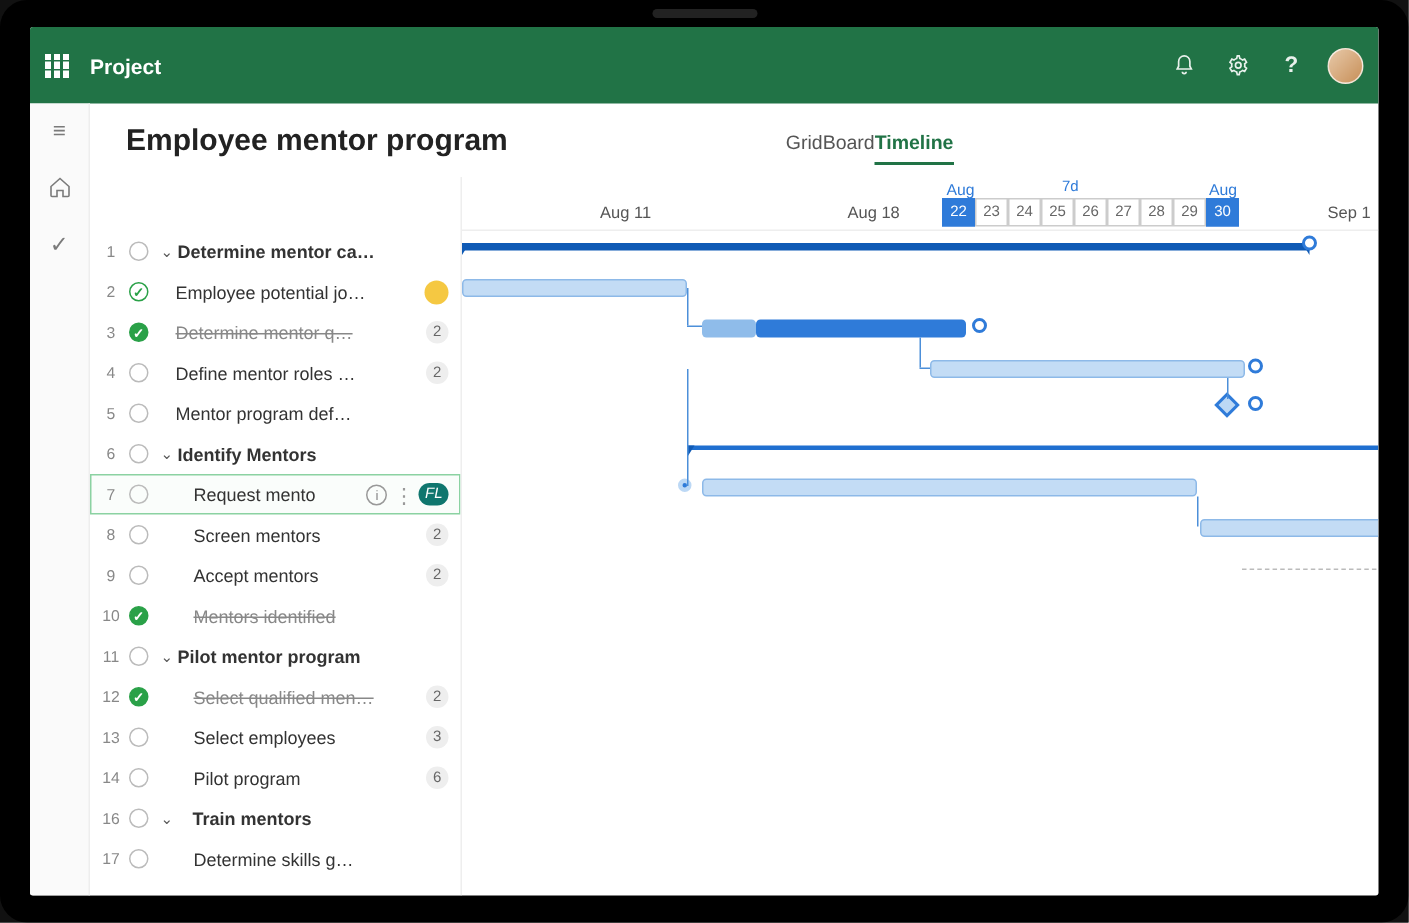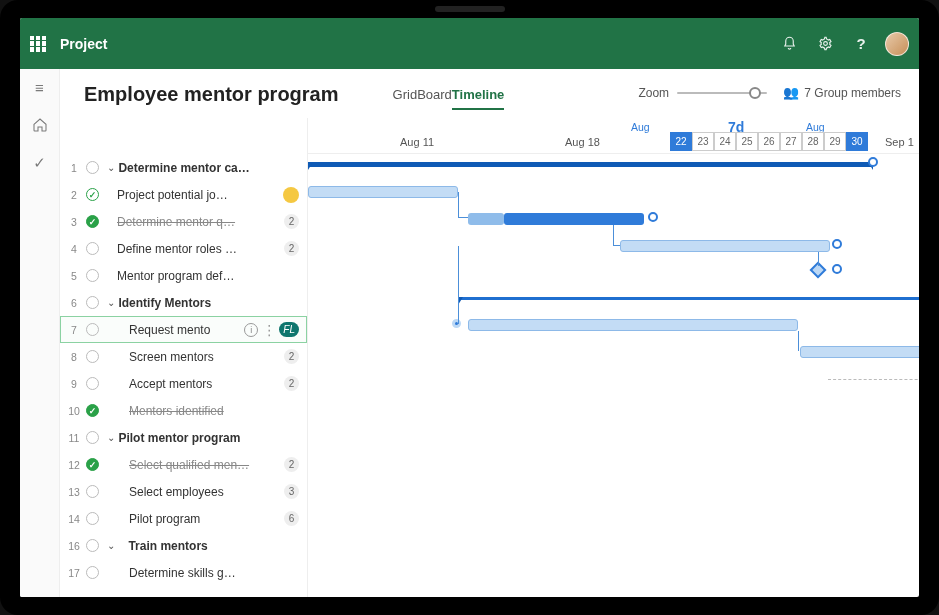--- a/index.html
+++ b/index.html
@@ -140,18 +140,6 @@
           <div class="view">Board</div>
           <div class="view active">Timeline</div>
         </div>
-        <div class="header-right">
-          <div class="zoom-wrap">
-            <span>Zoom</span>
-            <div class="zoom-track">
-                  <div class="zoom-thumb"></div>
-                </div>
-          </div>
-          <div class="members">
-            <span class="ppl">👥</span>
-            <span>7 Group members</span>
-          </div>
-        </div>
       </div>
 
       <div class="content">

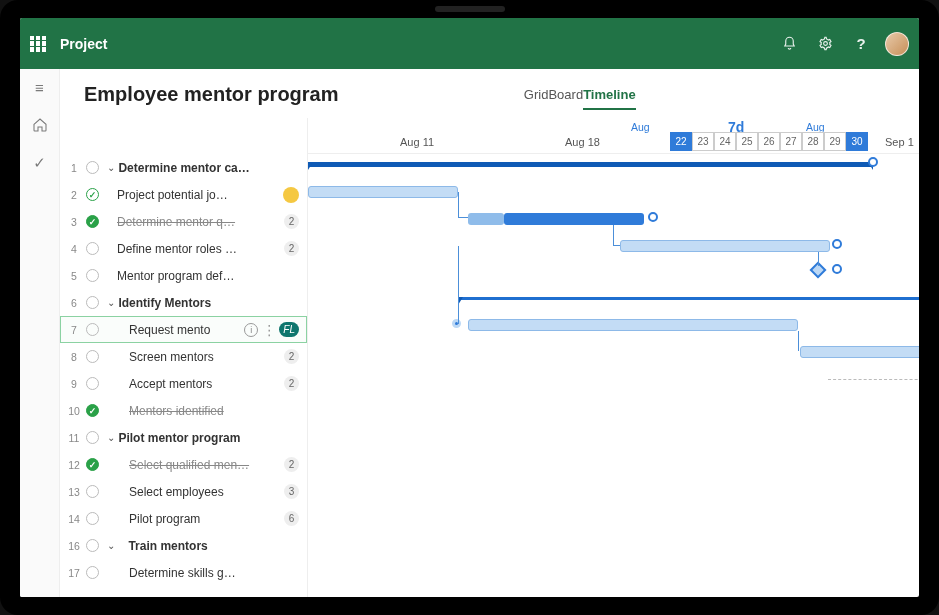--- a/index.html
+++ b/index.html
@@ -66,7 +66,7 @@
 .day-strip{position:absolute; top:14px; left:320px; display:flex;margin-left:42px;}
 .day{width:22px;height:19px;border:1px solid #ccc;display:flex;align-items:center;justify-content:center;font-size:10px;color:#666;background:#fff;}
 .day.sel{background:#2f7bd9;color:#fff;border-color:#2f7bd9;}
-.ts-7d{position:absolute;top:1px;left:420px;font-size:14px;color:#2f7bd9;font-weight:bold;}
+.ts-7d{position:absolute;top:1px;left:400px;font-size:10px;color:#2f7bd9;}
 
 .bars { position:absolute; top:36px; left:0; right:0; bottom:0;}
 .bar { position:absolute; height:12px; border-radius:3px;}

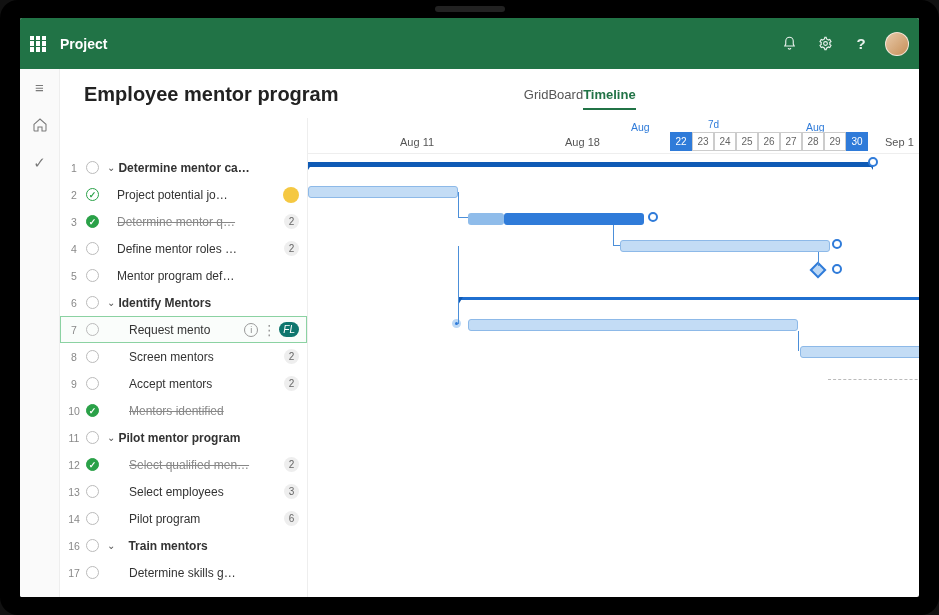--- a/index.html
+++ b/index.html
@@ -63,7 +63,7 @@
 .timescale { height:36px; position:relative; font-size:11px; color:#555; border-bottom:1px solid #eee;}
 .ts-label{position:absolute; top:18px;margin-left:32px;}
 .ts-month{position:absolute; top:3px; font-size:10.5px; color:#666;}
-.day-strip{position:absolute; top:14px; left:320px; display:flex;margin-left:42px;}
+.day-strip{position:absolute; top:14px; left:320px; display:flex;}
 .day{width:22px;height:19px;border:1px solid #ccc;display:flex;align-items:center;justify-content:center;font-size:10px;color:#666;background:#fff;}
 .day.sel{background:#2f7bd9;color:#fff;border-color:#2f7bd9;}
 .ts-7d{position:absolute;top:1px;left:400px;font-size:10px;color:#2f7bd9;}

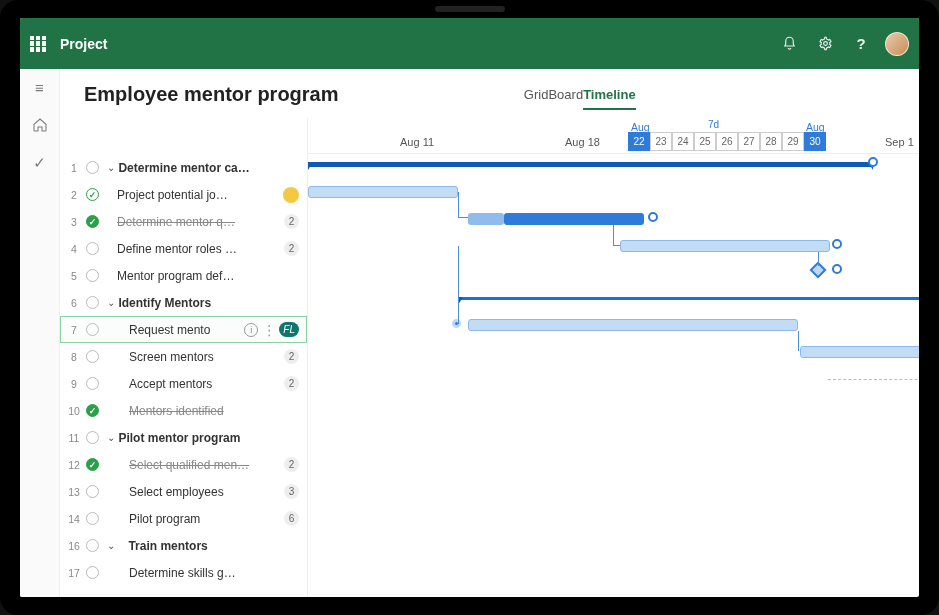--- a/index.html
+++ b/index.html
@@ -154,7 +154,7 @@
           <div class="task-row">
                 <span class="num">2</span>
                 <span class="circ green"></span>
-                <span class="label ind1">Project potential jo…</span>
+                <span class="label ind1">Employee potential jo…</span>
                 <span class="assignee"></span>
               </div>
           <div class="task-row">

